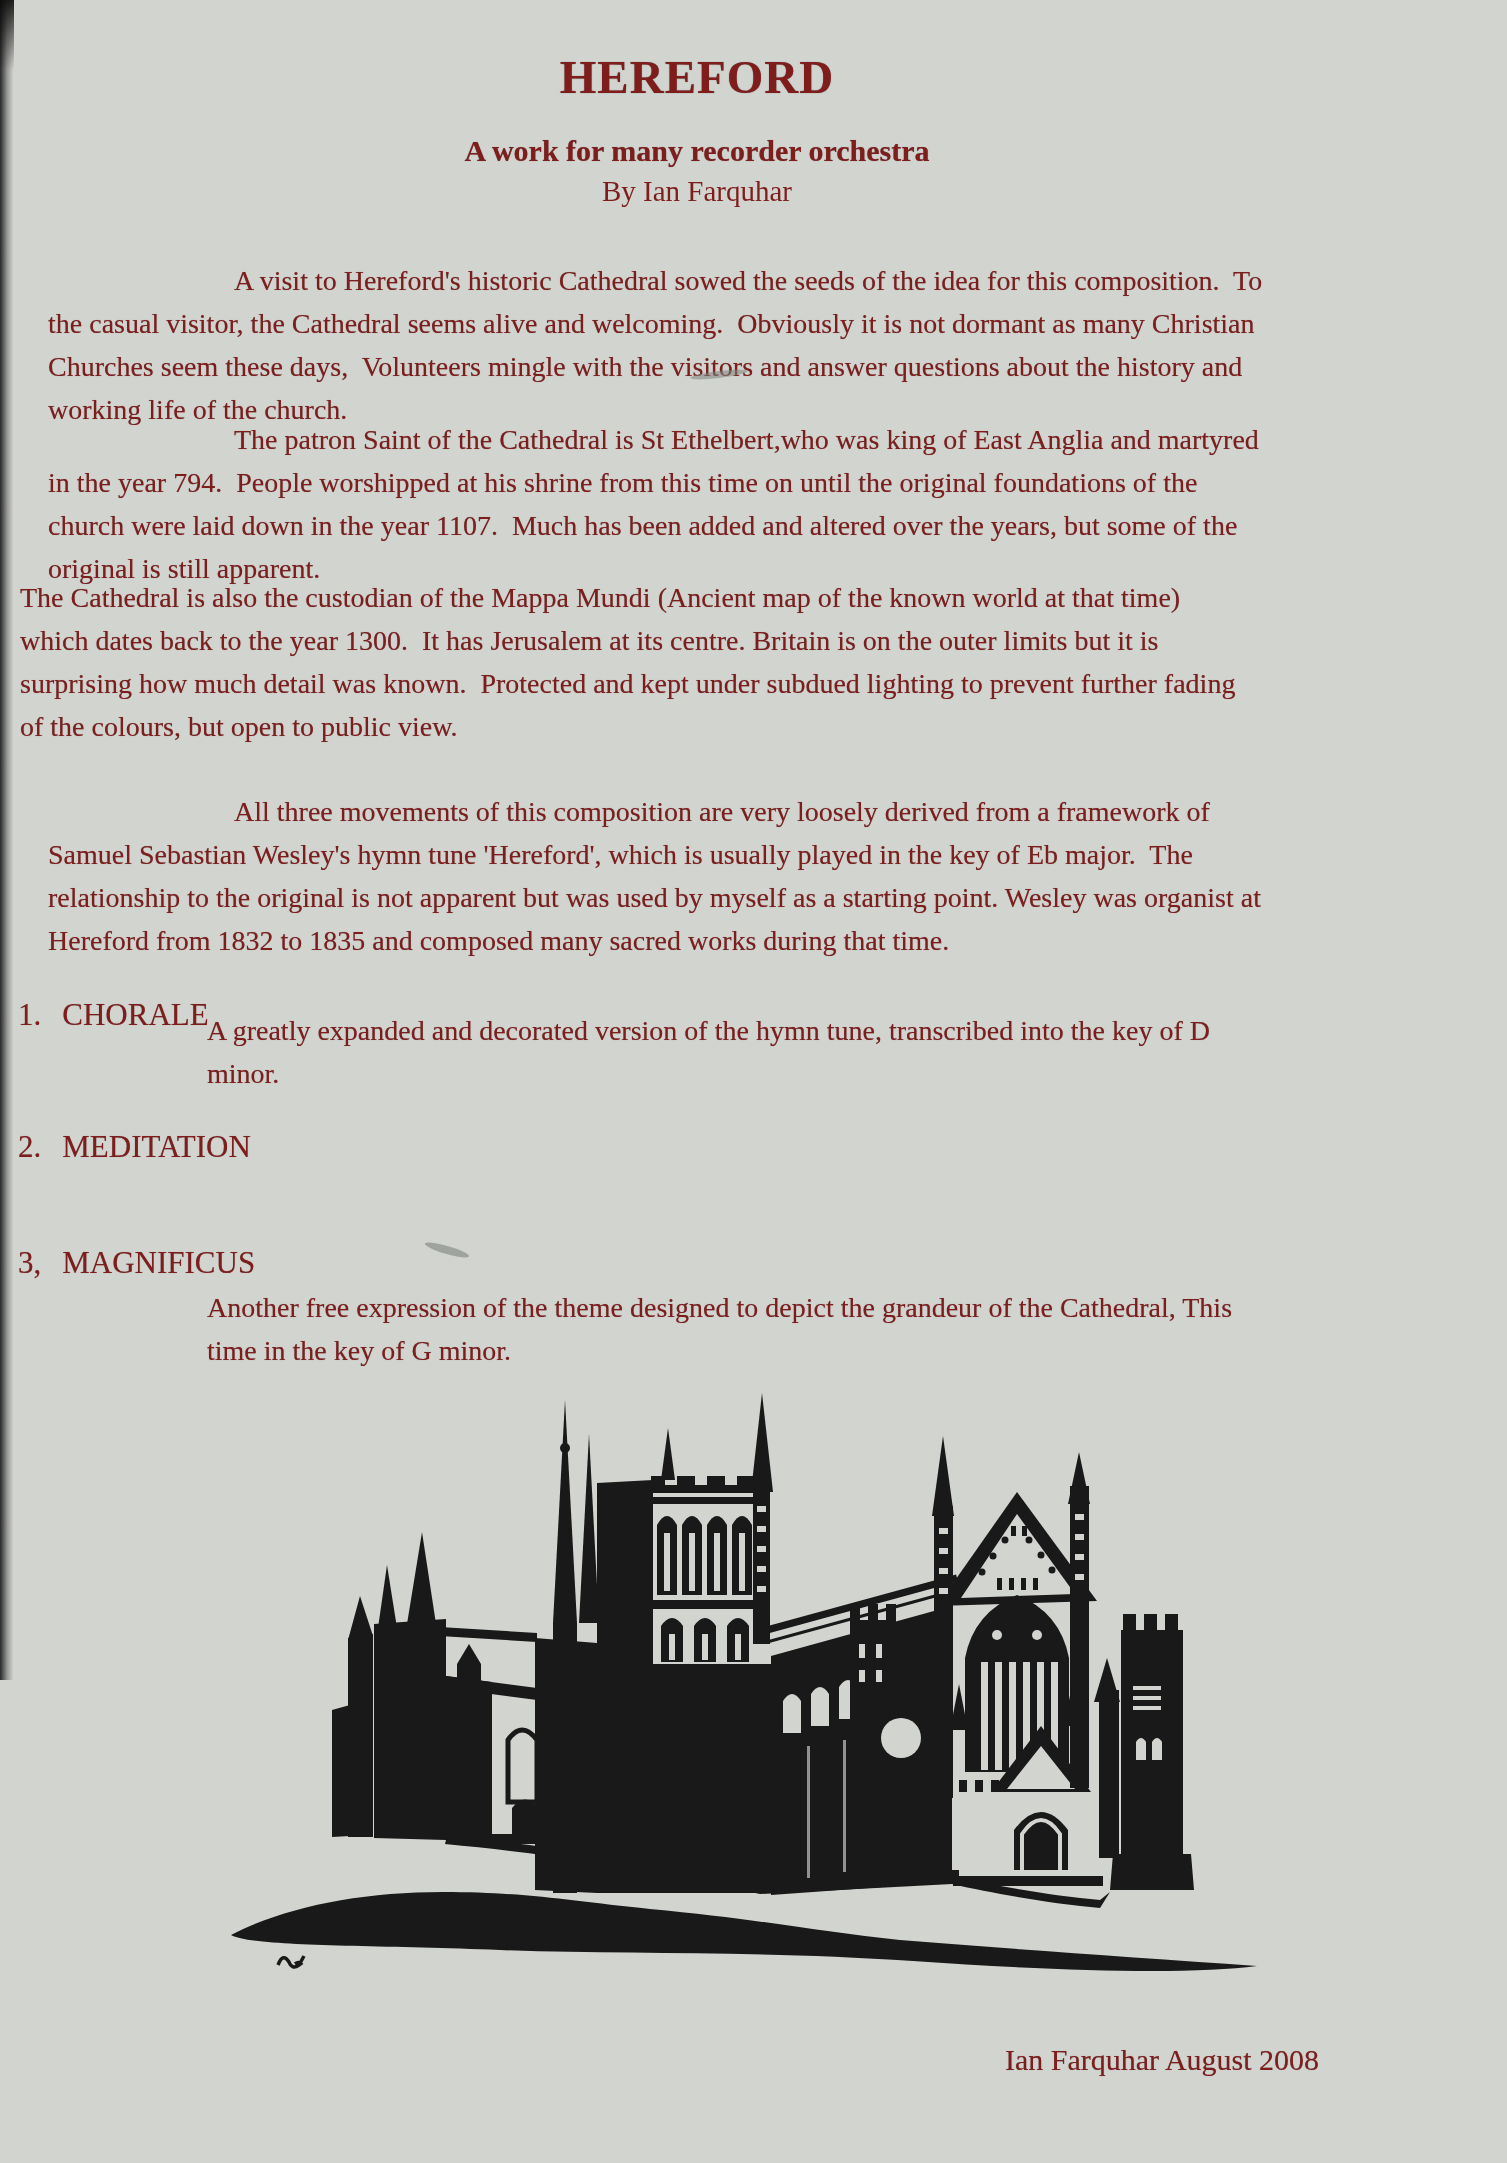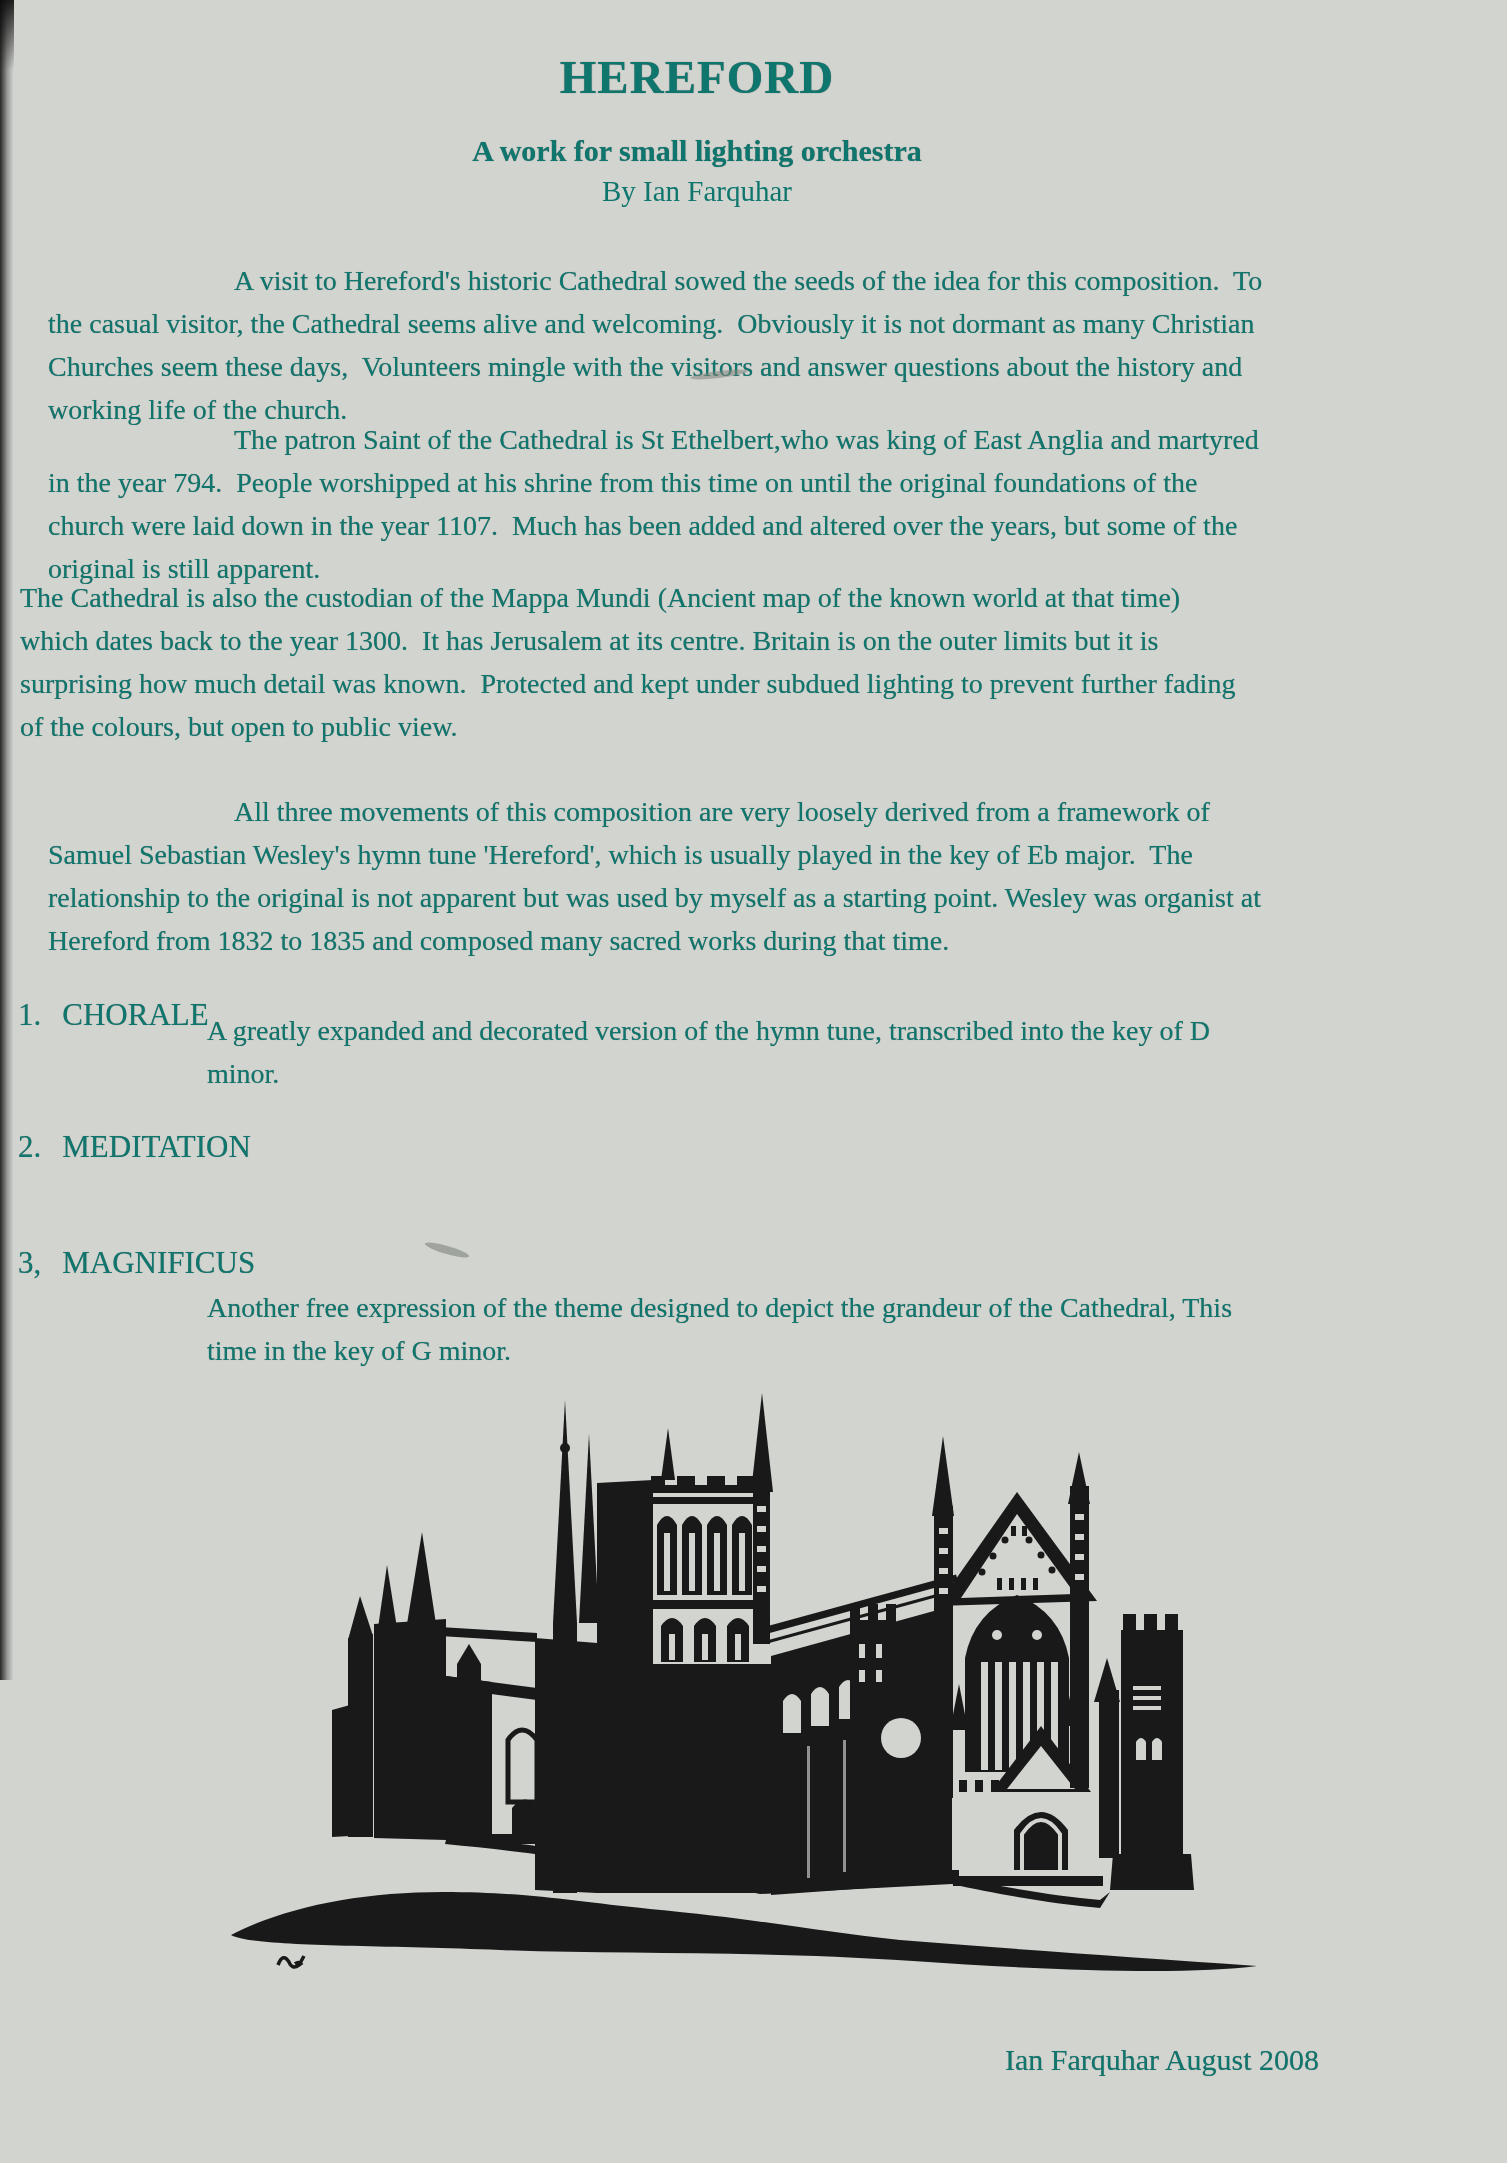--- a/index.html
+++ b/index.html
@@ -6,7 +6,7 @@
   .page {
     position:relative; width:1507px; height:2163px;
     background:#d2d4d0; overflow:hidden;
-    font-family:"Liberation Serif", serif; color:#0f766e;
+    font-family:"Liberation Serif", serif; color:#7f1d1d;
   }
   
   .edge-shadow {

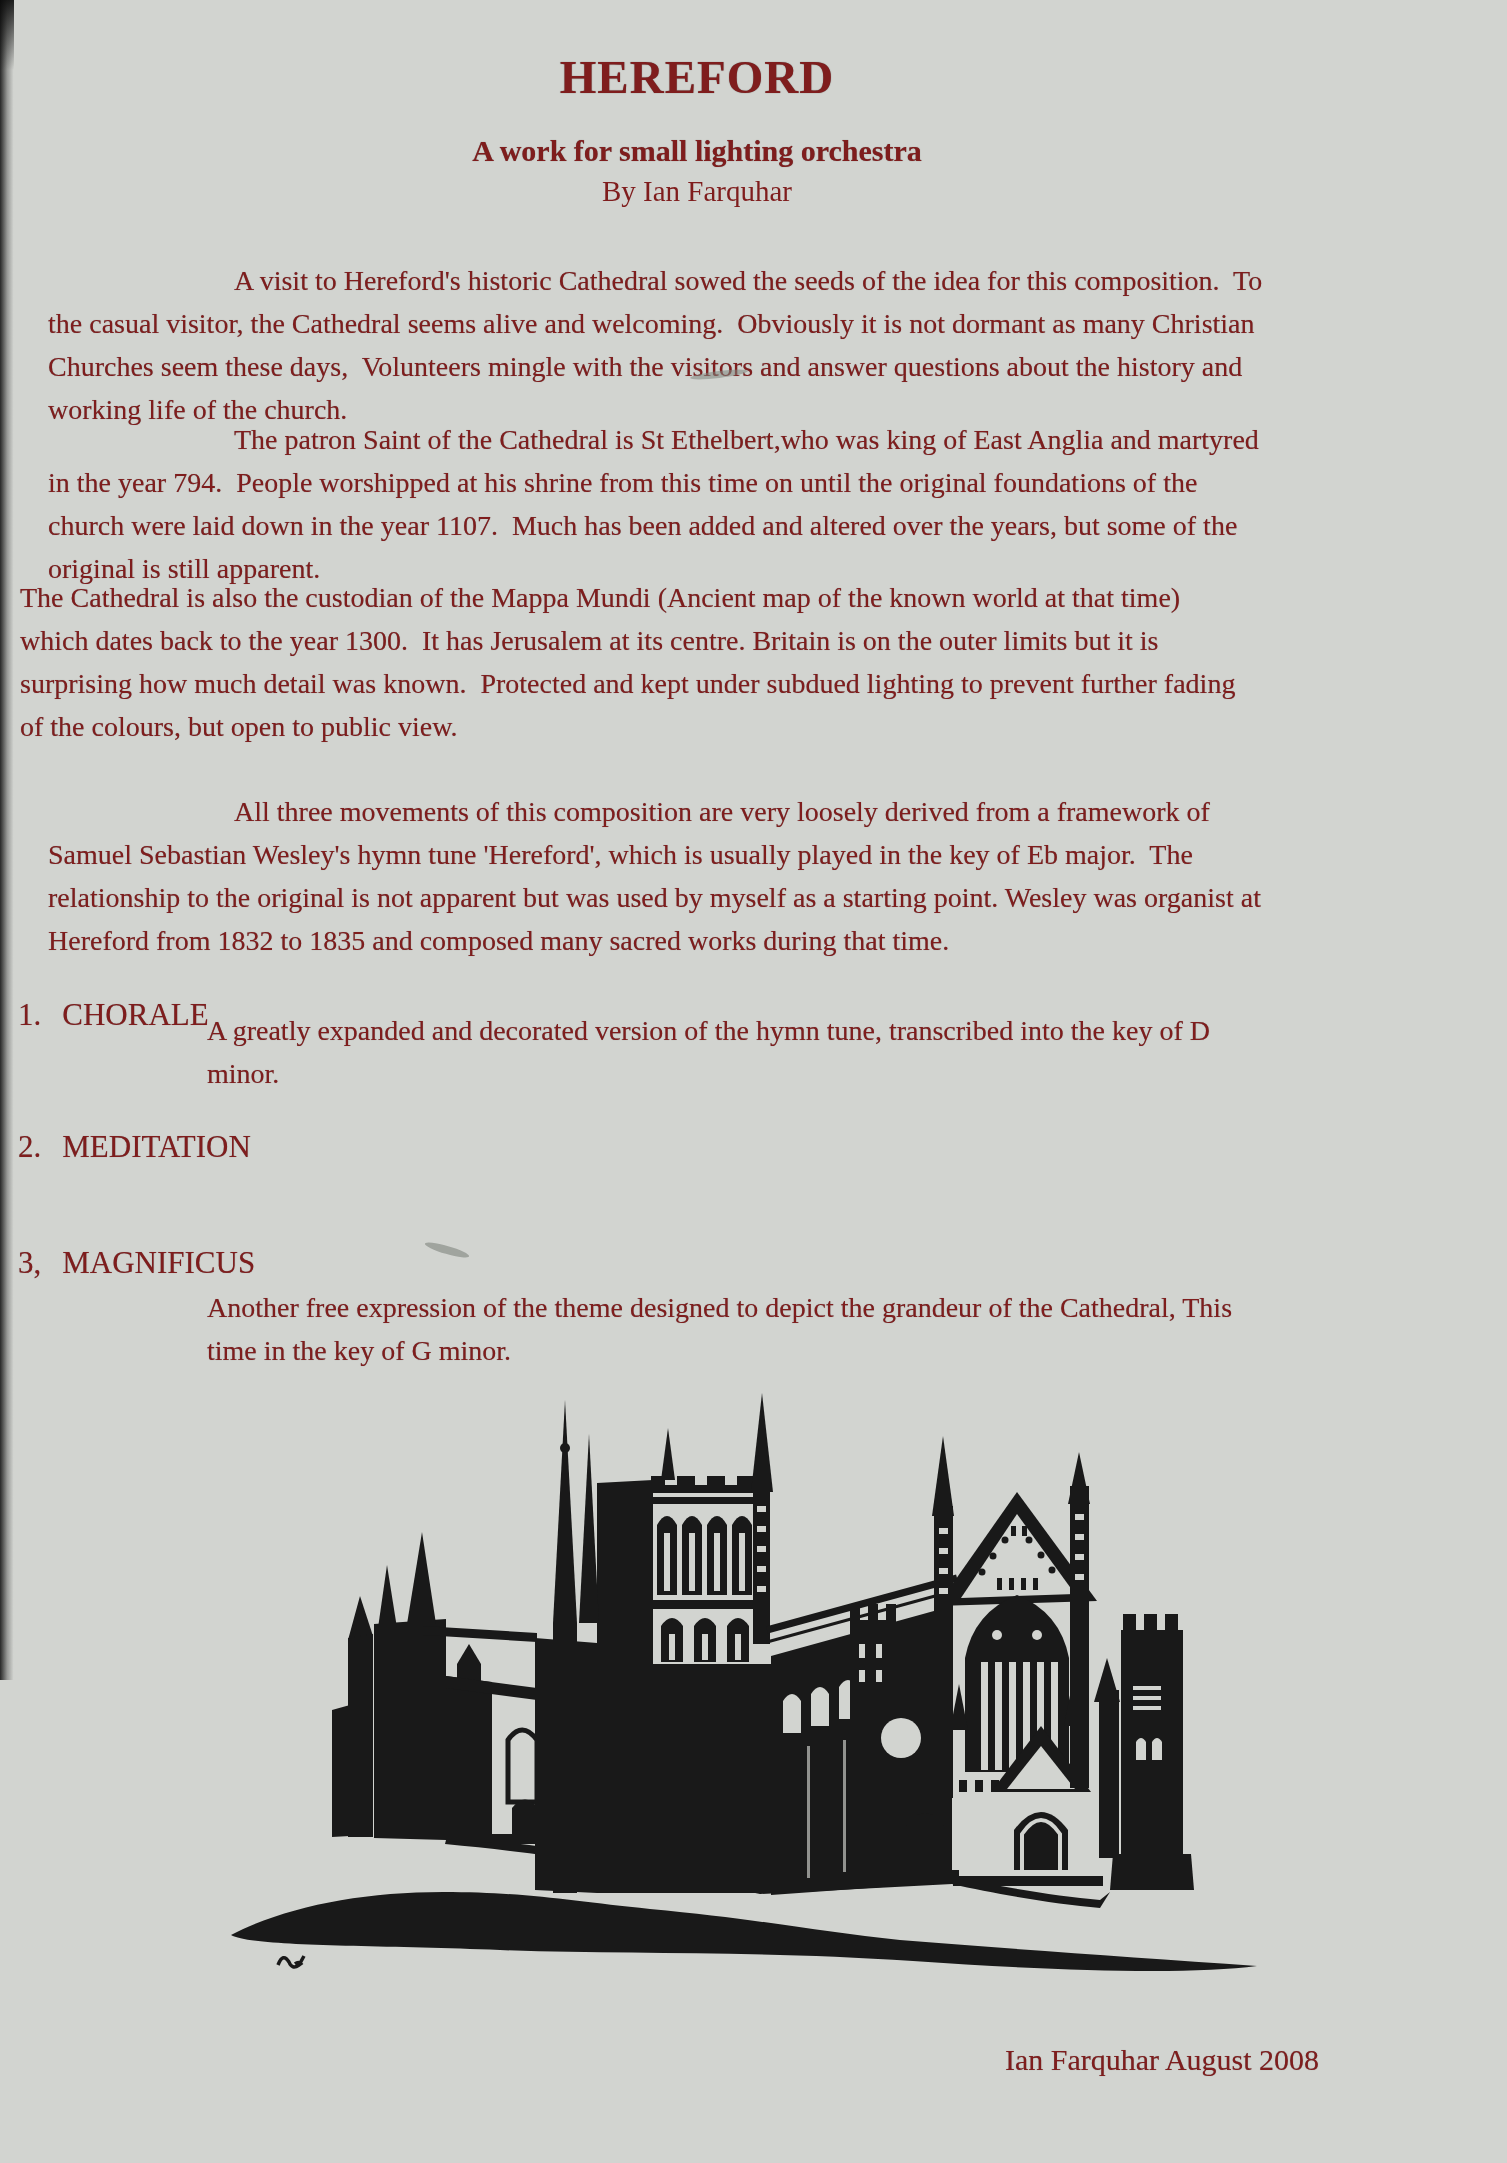--- a/index.html
+++ b/index.html
@@ -50,7 +50,7 @@
 
   <div class="heading">
     <div class="title">HEREFORD</div>
-    <div class="subtitle">A work for small lighting orchestra</div>
+    <div class="subtitle">A work for many recorder orchestra</div>
     <div class="byline">By Ian Farquhar</div>
   </div>
 

